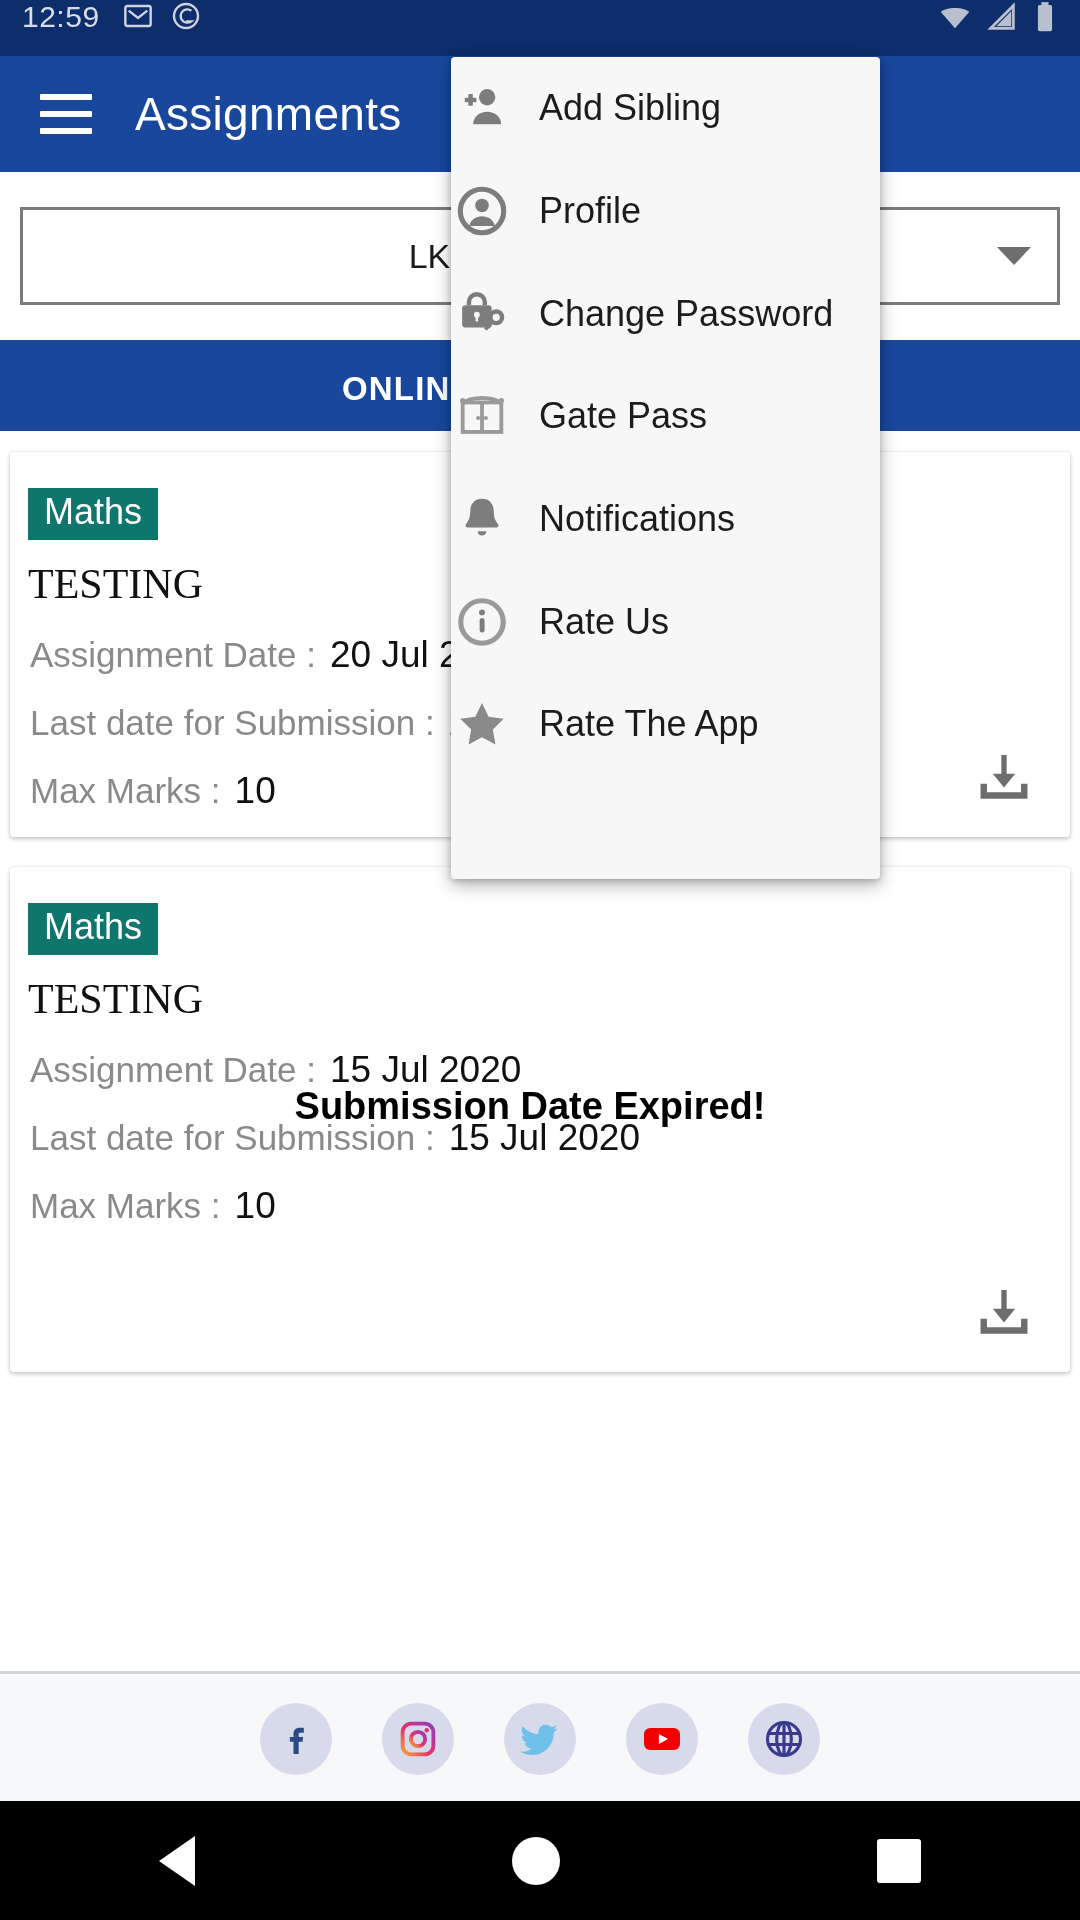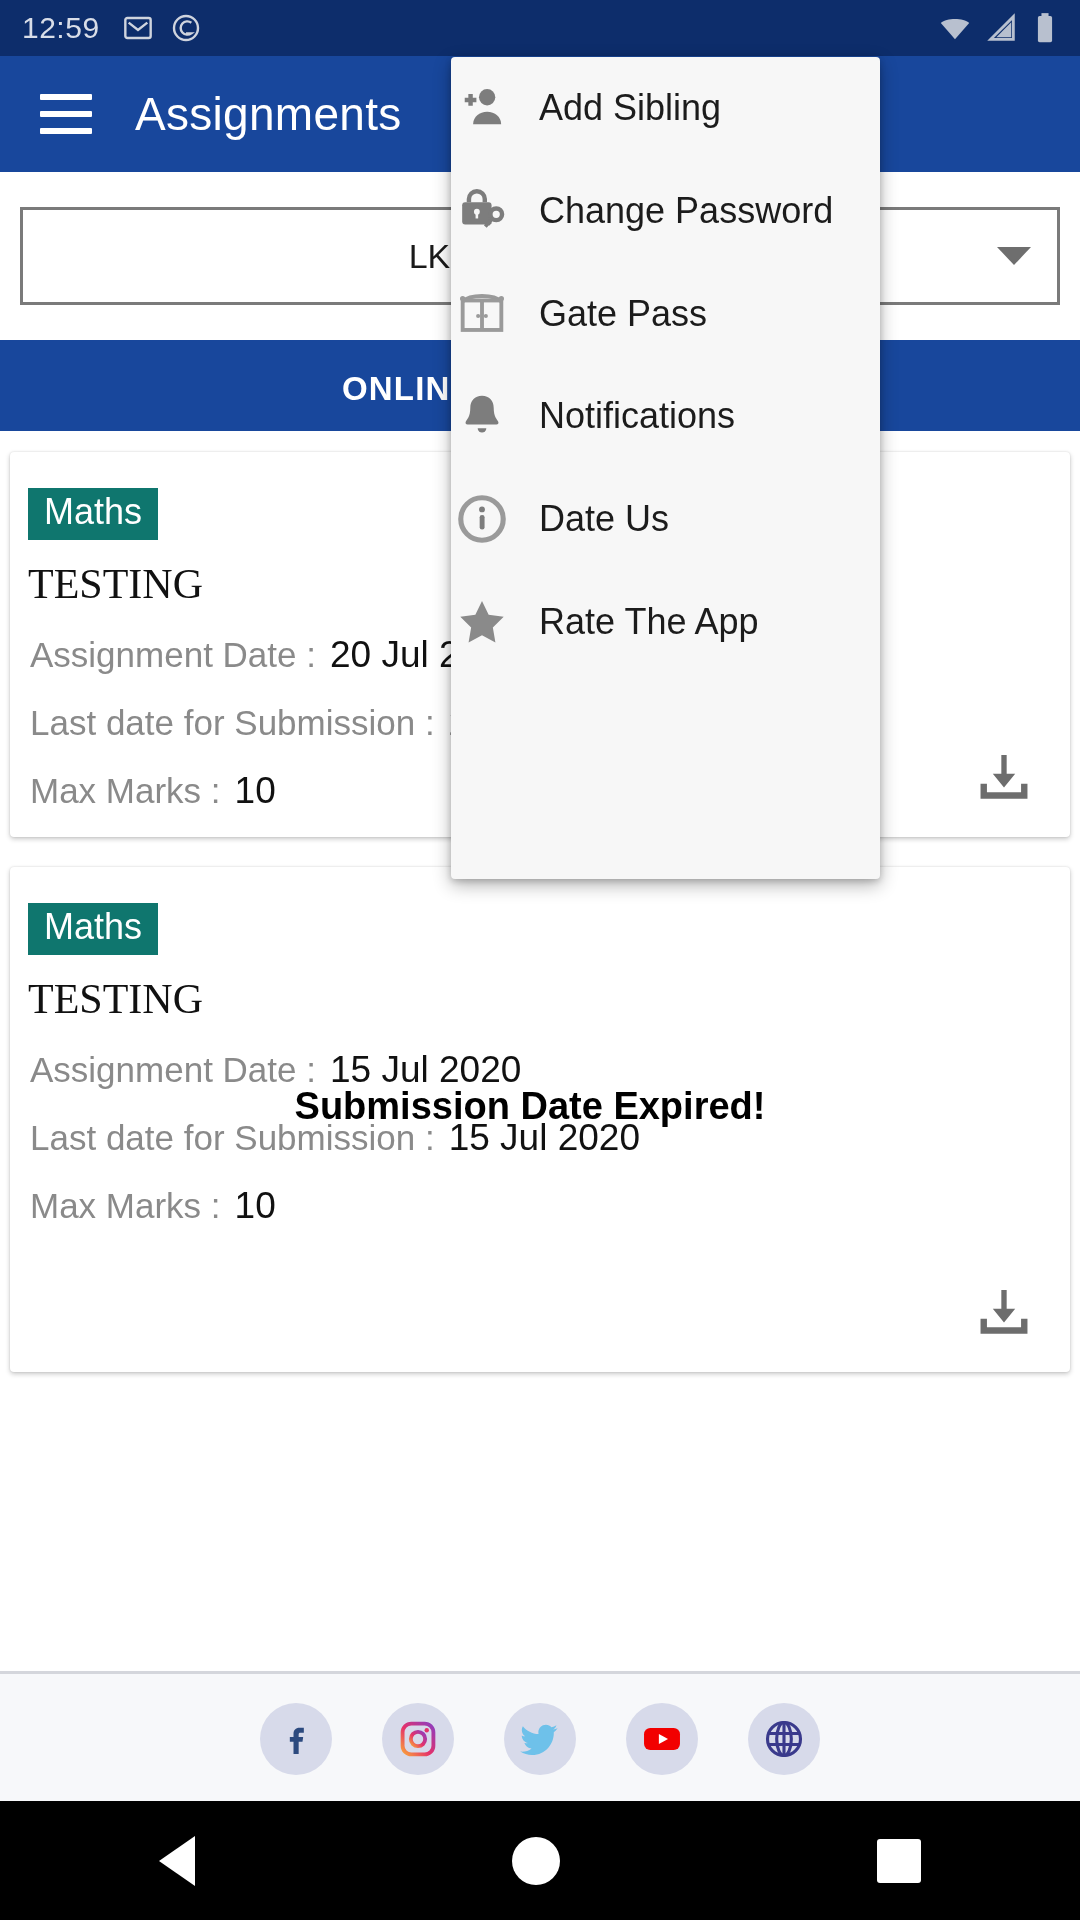--- a/index.html
+++ b/index.html
@@ -14,7 +14,7 @@
   
   .statusbar {
     position: absolute; top: 0; left: 0; width: 1080px; height: 56px;
-    background: #0d2d6b; display: flex; align-items: center;
+    background: #0d2d6b; display: flex; align-items: flex-start;
     padding: 0 22px;
   }
   .sb-clock { color: #d8dde8; font-size: 30px; letter-spacing: .5px; }

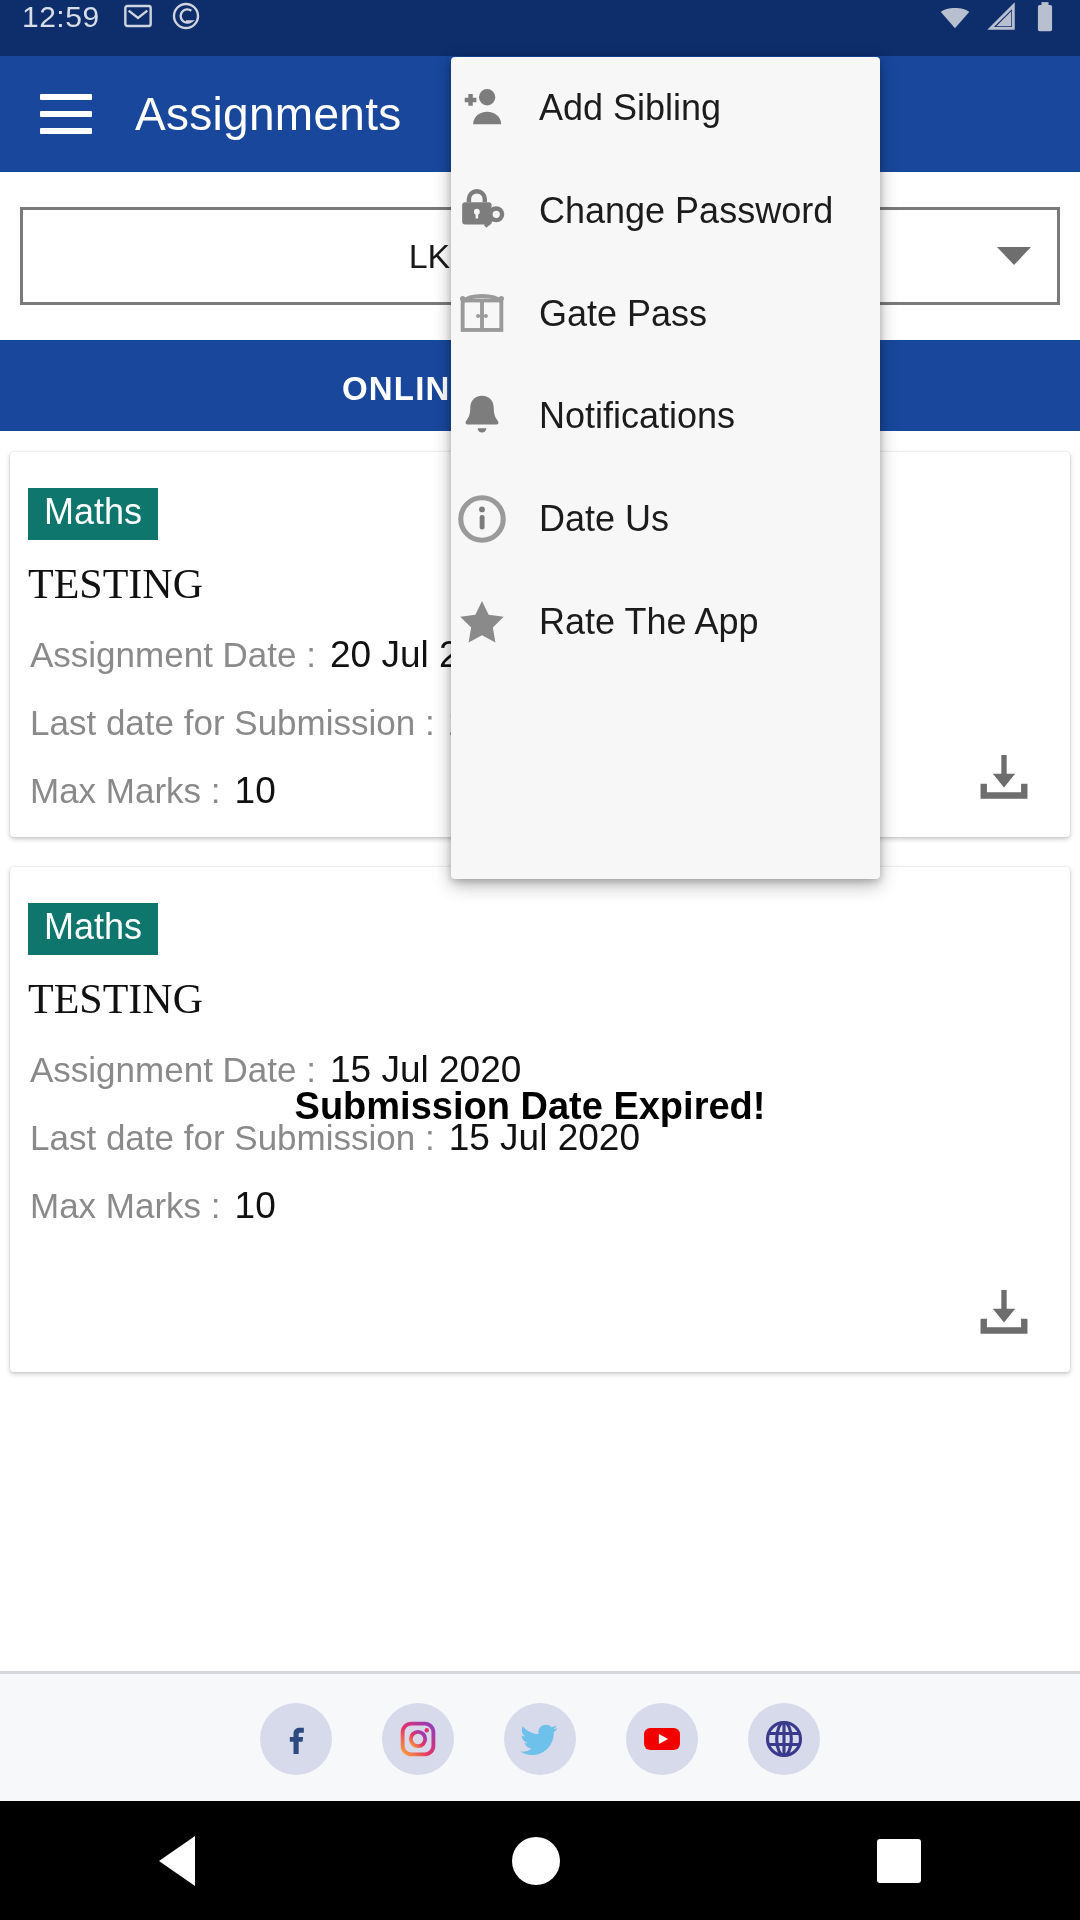--- a/index.html
+++ b/index.html
@@ -291,6 +291,16 @@
       <span class="menu-label">Add Sibling</span>
     </div>
 
+    <div class="menu-item">
+      <span class="menu-icon">
+        <svg width="56" height="56" viewBox="0 0 24 24">
+          <circle cx="12" cy="12" r="9.3" fill="none" stroke="#7d7d7d" stroke-width="2.2"></circle>
+          <circle cx="12" cy="9.6" r="2.9" fill="#7d7d7d"></circle>
+          <path d="M6.5 18.4 c.6-2.7 2.8-4.2 5.5-4.2 s4.9 1.5 5.5 4.2 z" fill="#7d7d7d"></path>
+        </svg>
+      </span>
+      <span class="menu-label">Profile</span>
+    </div>
 
     <div class="menu-item">
       <span class="menu-icon">

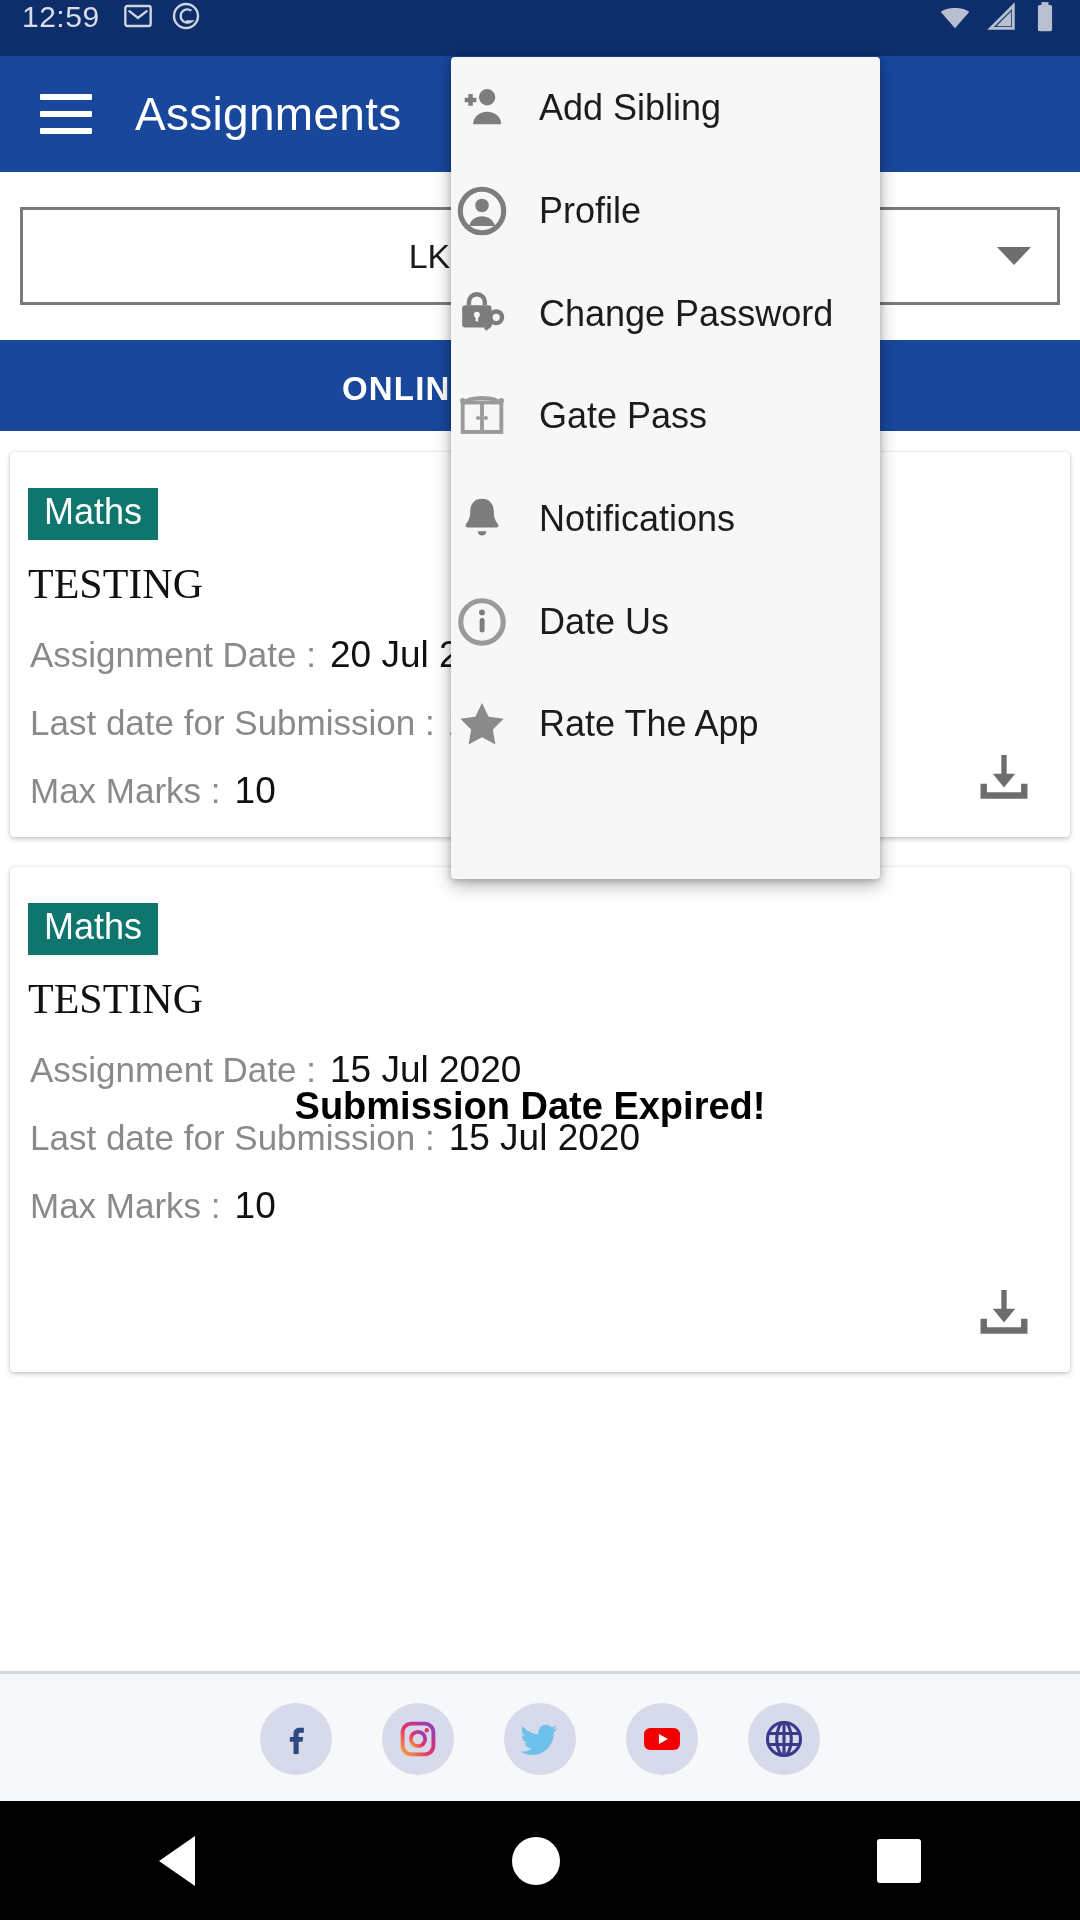--- a/index.html
+++ b/index.html
@@ -349,7 +349,7 @@
           <rect x="11" y="10.3" width="2.1" height="6.2" rx="1" fill="#7d7d7d"></rect>
         </svg>
       </span>
-      <span class="menu-label">Date Us</span>
+      <span class="menu-label">Rate Us</span>
     </div>
 
     <div class="menu-item">

